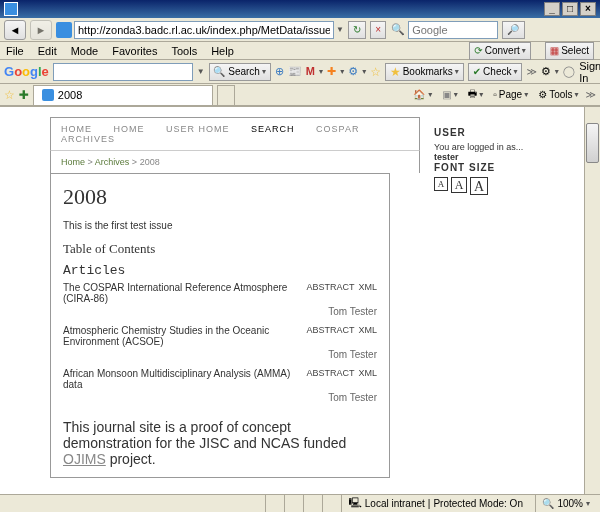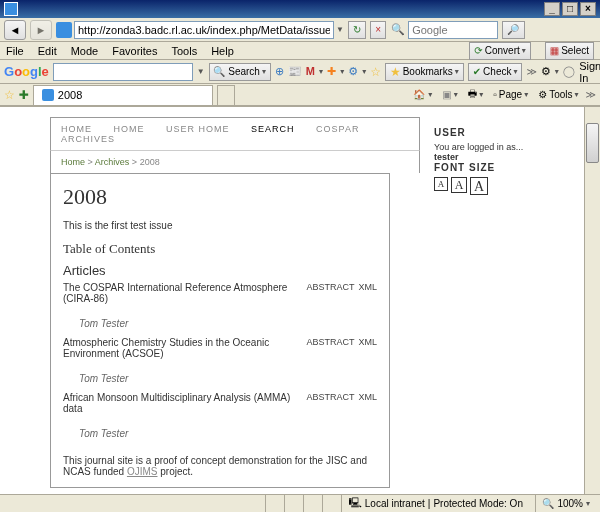--- a/index.html
+++ b/index.html
@@ -43,7 +43,7 @@
 .main-col { border: 1px solid #999; padding: 10px 12px; width: 340px; font-family: Verdana, sans-serif; font-size: 10px; color: #333; }
 .main-col h1 { font-family: Georgia, serif; font-size: 22px; font-weight: normal; margin-bottom: 10px; }
 .main-col h2 { font-family: Georgia, serif; font-size: 13px; font-weight: normal; margin: 10px 0 6px; }
-.main-col h3 { font-family: Liberation Sans, sans-serif; font-size: 13px; font-weight: normal; margin: 6px 0 4px; }
+.main-col h3 { font-family: Liberation Mono, monospace; font-size: 13px; font-weight: normal; margin: 6px 0 4px; }
 .article { margin-bottom: 8px; }
 .article-row { display: flex; justify-content: space-between; align-items: flex-start; }
 .article-title { flex: 1; padding-right: 10px; }

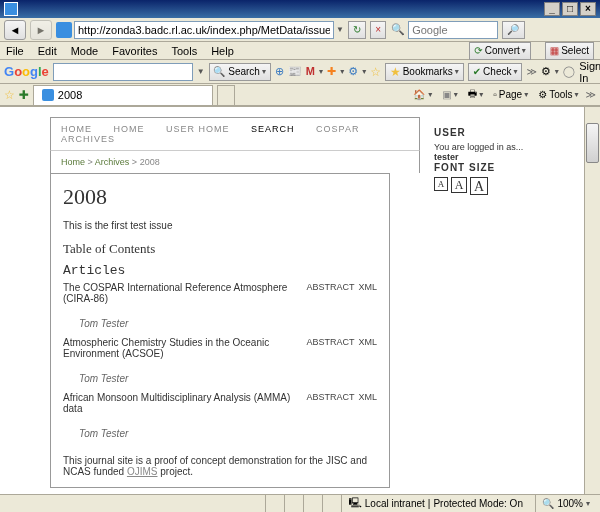--- a/index.html
+++ b/index.html
@@ -49,7 +49,7 @@
 .article-title { flex: 1; padding-right: 10px; }
 .article-links { font-size: 9px; white-space: nowrap; }
 .article-links a { color: #444; margin-left: 4px; }
-.author { font-style: italic; color: #666; padding-left: 16px; margin-top: 14px; }
+.author { color: #666; padding-left: 16px; margin-top: 2px; text-align: right; }
 .footer-note { margin-top: 16px; font-size: 10px; }
 .footer-note a { color: #888; text-decoration: underline; }
 .side-col { width: 130px; padding: 10px 0 10px 14px; font-family: Verdana, sans-serif; font-size: 9px; color: #333; }

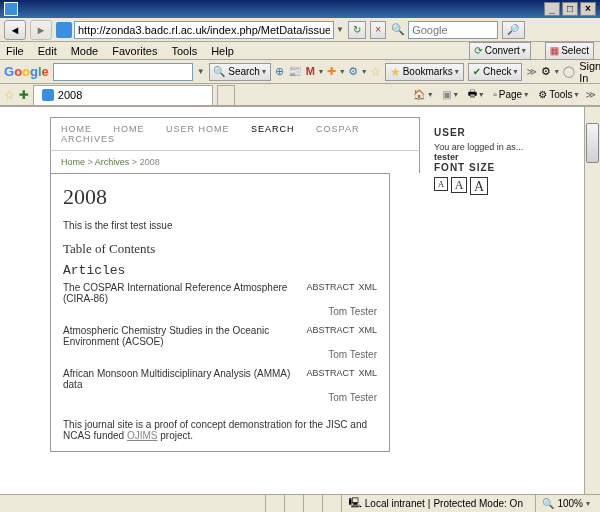--- a/index.html
+++ b/index.html
@@ -50,7 +50,7 @@
 .article-links { font-size: 9px; white-space: nowrap; }
 .article-links a { color: #444; margin-left: 4px; }
 .author { color: #666; padding-left: 16px; margin-top: 2px; text-align: right; }
-.footer-note { margin-top: 16px; font-size: 10px; }
+.footer-note { margin-top: 16px; font-size: 14px; }
 .footer-note a { color: #888; text-decoration: underline; }
 .side-col { width: 130px; padding: 10px 0 10px 14px; font-family: Verdana, sans-serif; font-size: 9px; color: #333; }
 .side-col h4 { font-size: 10px; letter-spacing: 1px; margin-bottom: 4px; }

